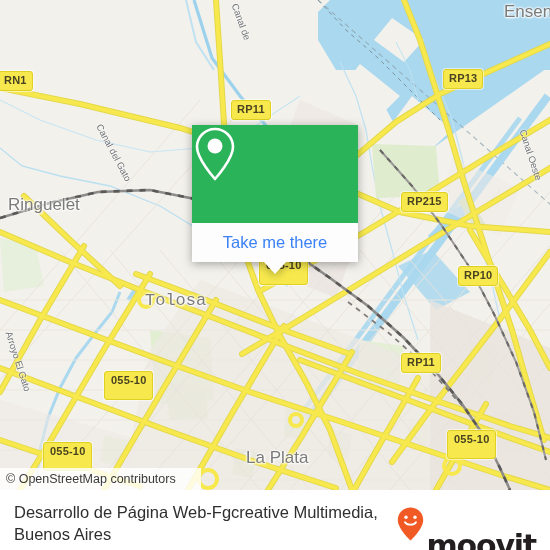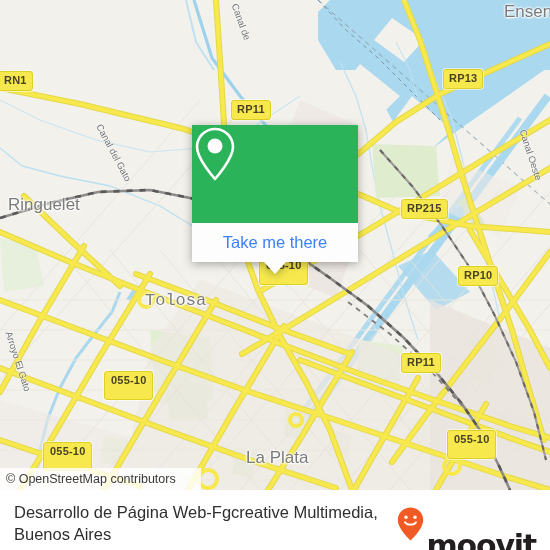--- a/index.html
+++ b/index.html
@@ -246,7 +246,7 @@
     <div class="shield" style="left:-2px;top:71px;">RN1</div>
     <div class="shield" style="left:231px;top:100px;">RP11</div>
     <div class="shield" style="left:443px;top:69px;">RP13</div>
-    <div class="shield" style="left:401px;top:199px;text-align:center;">RP215</div>
+    <div class="shield" style="left:401px;top:192px;text-align:center;">RP215</div>
     <div class="shield" style="left:458px;top:266px;">RP10</div>
     <div class="shield wide" style="left:259px;top:256px;">055-10</div>
     <div class="shield wide" style="left:104px;top:371px;">055-10</div>

